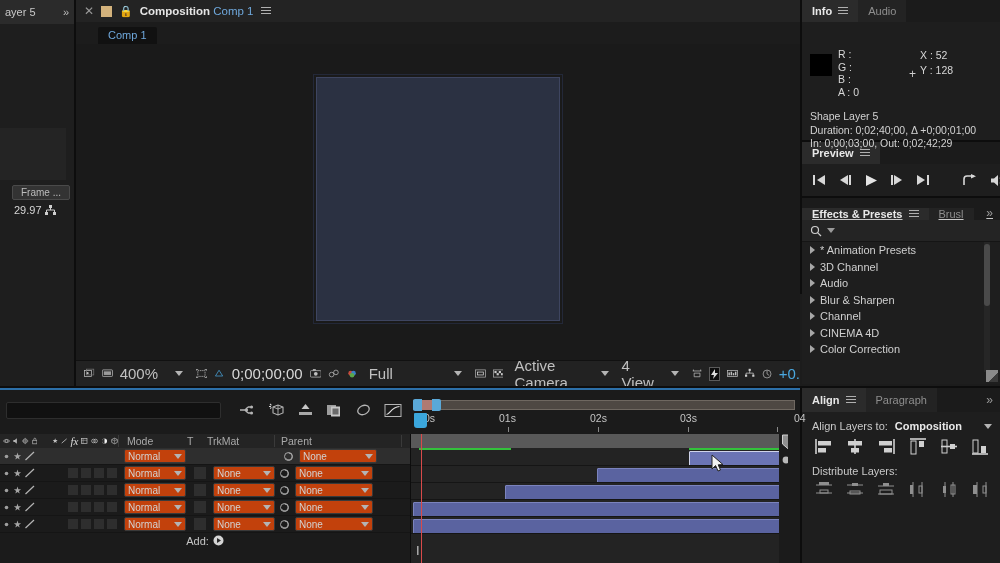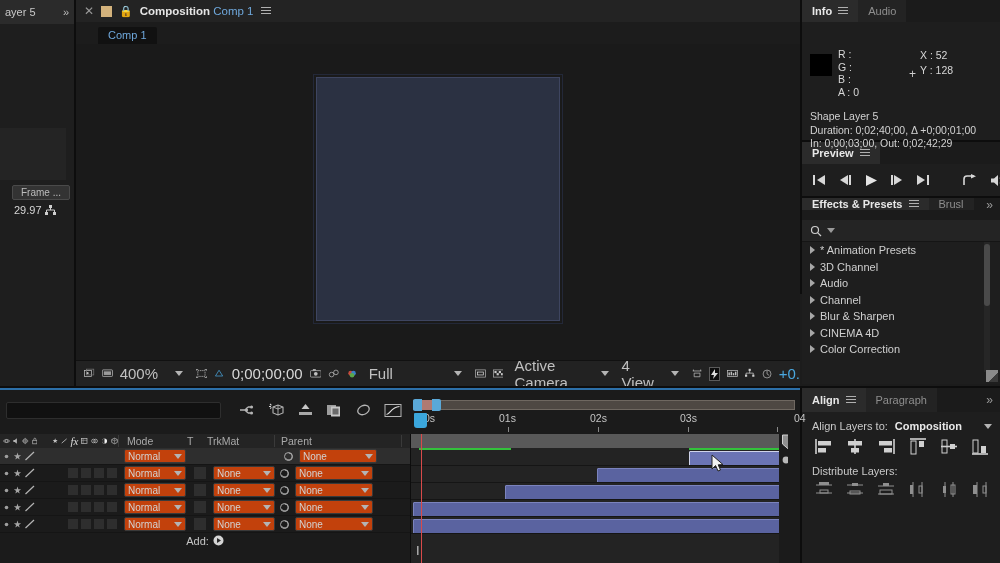--- a/index.html
+++ b/index.html
@@ -65,7 +65,7 @@
   #previewBtns .pb { color:#d7d7d7; font-size:13px; line-height:1;}
 
   #fxPanel { height:188px; background:#1e1e1e; border-top:2px solid #0d0d0d; position:relative;}
-  #fxTabs { height:22px; display:flex; background:#1b1b1b; align-items:flex-start;}
+  #fxTabs { height:22px; display:flex; background:#1b1b1b; align-items:flex-end;text-decoration:underline;}
   .chev { margin-left:auto; padding:0 7px; display:flex;align-items:center;color:#9a9a9a;font-size:12px;}
   #fxSearch { height:22px; background:#242424; display:flex; align-items:center; padding:0 8px; gap:5px; border-bottom:1px solid #151515;}
   #fxList { position:absolute; top:44px; left:0; right:0; bottom:10px; background:#1e1e1e; overflow:hidden;}

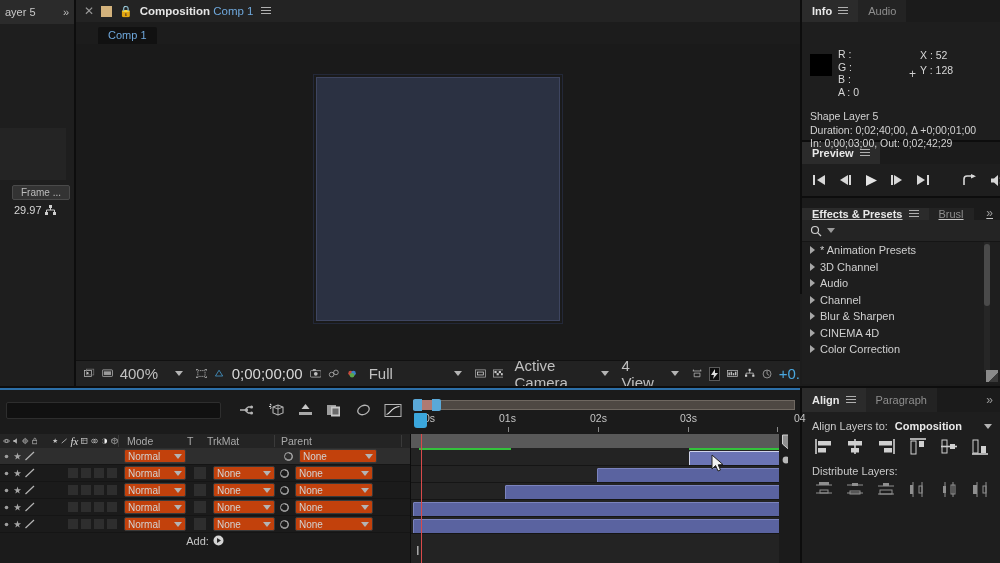--- a/index.html
+++ b/index.html
@@ -360,11 +360,11 @@
           </div>
         <div class="fxitem">
             <span class="tri-r"></span>
-            <span>Channel</span>
+            <span>Blur &amp; Sharpen</span>
           </div>
         <div class="fxitem">
             <span class="tri-r"></span>
-            <span>Blur &amp; Sharpen</span>
+            <span>Channel</span>
           </div>
         <div class="fxitem">
             <span class="tri-r"></span>

